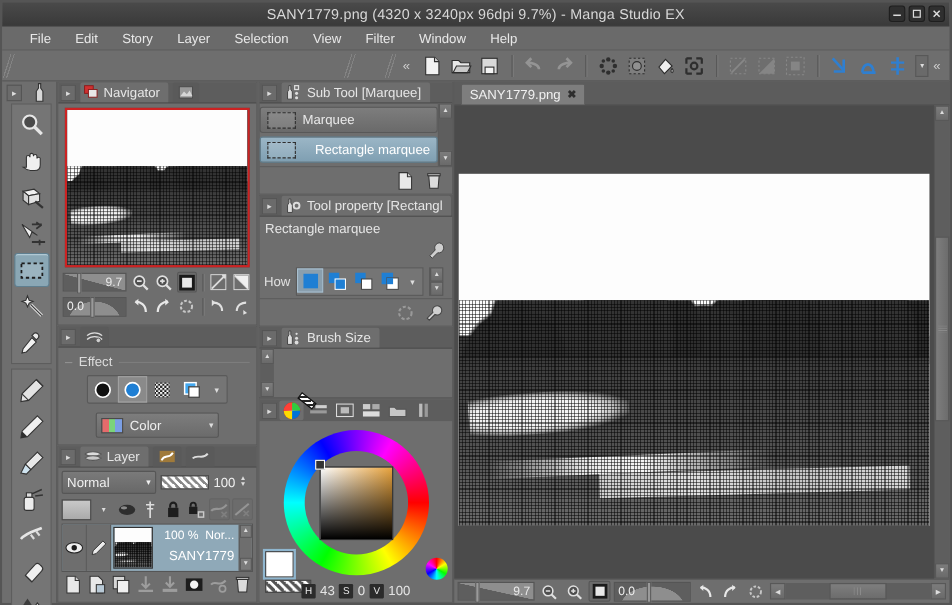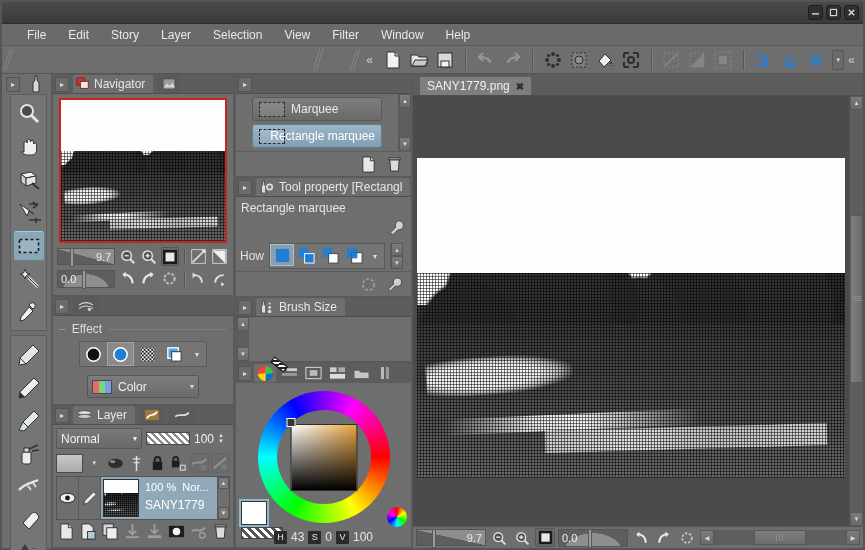--- a/index.html
+++ b/index.html
@@ -373,6 +373,7 @@
 <div class="app">
 
   <div class="titlebar">
+    <div class="title">SANY1779.png (4320 x 3240px 96dpi 9.7%)  - Manga Studio EX</div>
     <div class="winbtns">
       <div class="winbtn">
         <svg class="ic" viewBox="0 0 16 16" style="width:11px;height:11px">

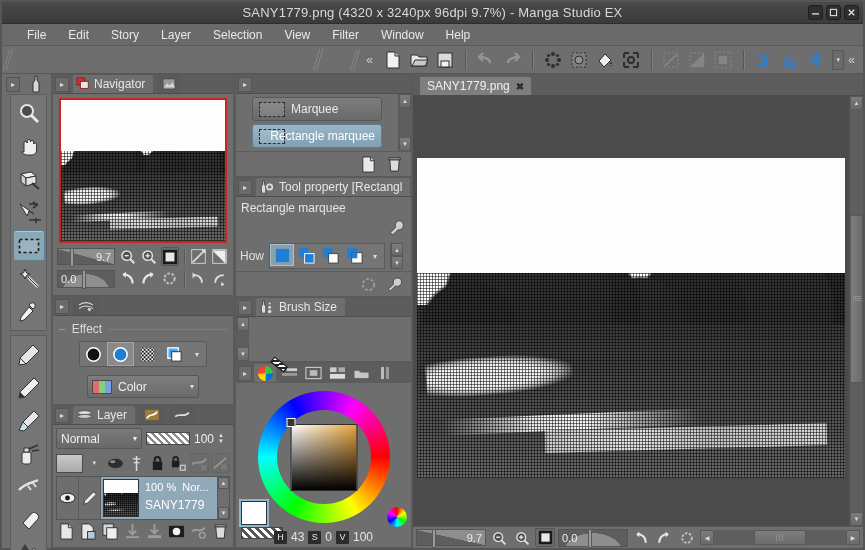--- a/index.html
+++ b/index.html
@@ -985,6 +985,15 @@
       <div class="panel">
         <div class="panel-head">
           <div class="panel-menu">▸</div>
+          <div class="panel-tab">
+            <svg style="width:16px;height:14px" viewBox="0 0 18 16">
+                <path d="M4 1 h2 v4 l1.6 2.4 v7.6 h-5 V7.4 L4 5 z" fill="#ddd" stroke="#444"></path>
+                <rect x="10" y="1" width="4" height="4" fill="none" stroke="#ddd" stroke-width="1.3"></rect>
+                <circle cx="12" cy="9" r="1.6" fill="#ddd"></circle>
+                <circle cx="12" cy="13.5" r="1.6" fill="#ddd"></circle>
+              </svg>
+            <span>Sub Tool [Marquee]</span>
+          </div>
         </div>
         <div style="display:flex">
           <div style="flex:1">

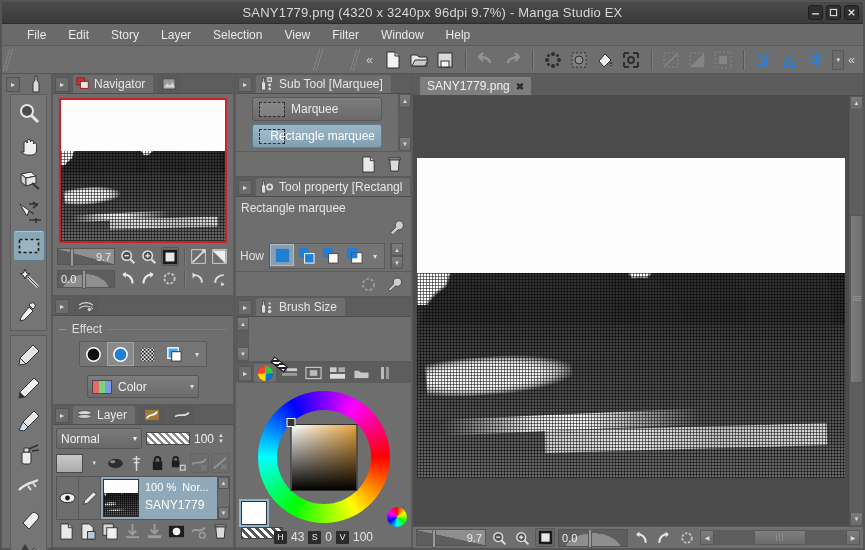--- a/index.html
+++ b/index.html
@@ -268,7 +268,7 @@
   
   .middock { width: 178px; flex: 0 0 178px; display: flex; flex-direction: column; background: #6e6e6e; border-left: 1px solid #5a5a5a; }
   .st-item {
-    margin: 3px 16px; height: 24px;
+    margin: 3px 0; height: 24px;
     background: linear-gradient(#7d7d7d, #6a6a6a);
     border: 1px solid #585858; border-radius: 3px;
     display: flex; align-items: center; gap: 6px; padding: 0 6px;

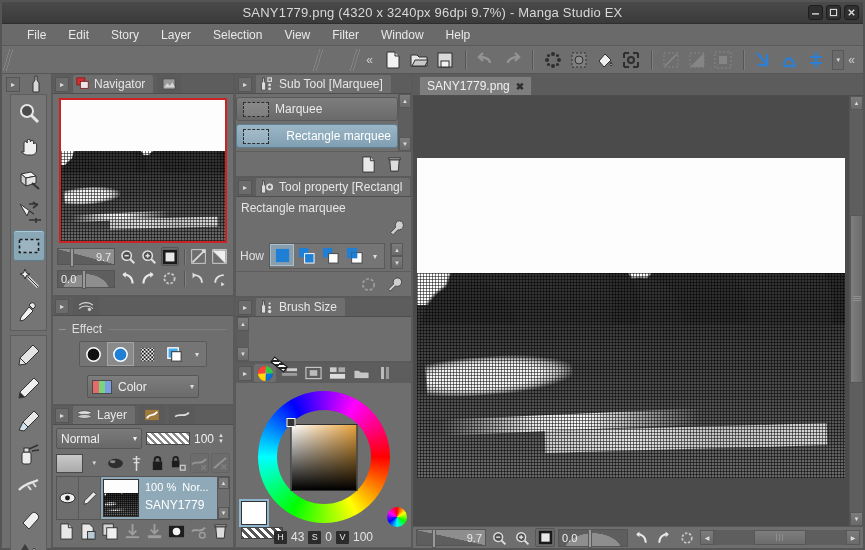--- a/index.html
+++ b/index.html
@@ -252,7 +252,7 @@
   .color-chip { width: 28px; height: 19px; background: linear-gradient(#c9c9c9,#aaa); border: 1px solid #4a4a4a; }
 
   .layer-list { background: #6a6a6a; border: 1px solid #555; display: flex; height: 44px; }
-  .layer-row { display: flex; flex: 1; background: #8fa9b8; align-items: stretch; }
+  .layer-row { display: flex; flex: 1; background: #8fa9b8; align-items: stretch; text-align: right; }
   .lr-eye { width: 22px; display: flex; align-items: center; justify-content: center; background: #6e6e6e; border-right: 1px solid #5a5a5a; }
   .lr-pen { width: 22px; display: flex; align-items: center; justify-content: center; background: #6e6e6e; border-right: 1px solid #5a5a5a; }
   .lr-thumb { width: 40px; padding: 2px; }

